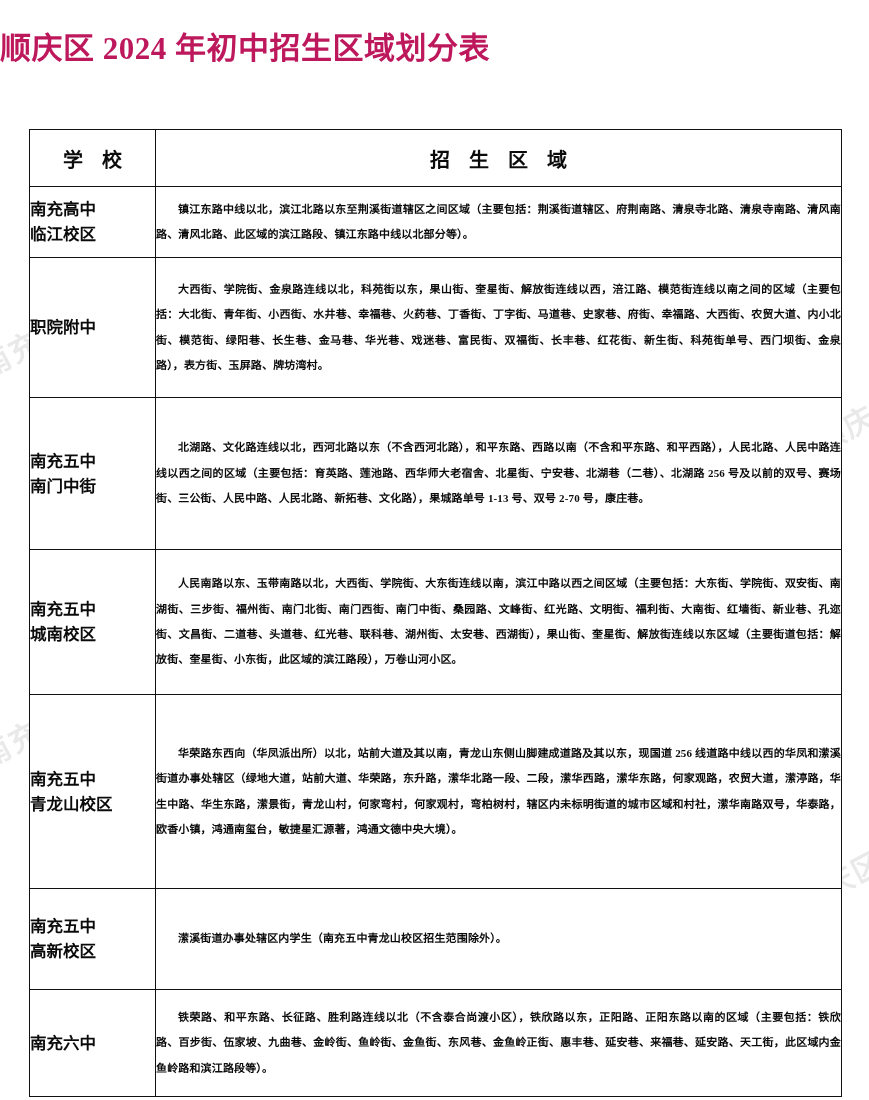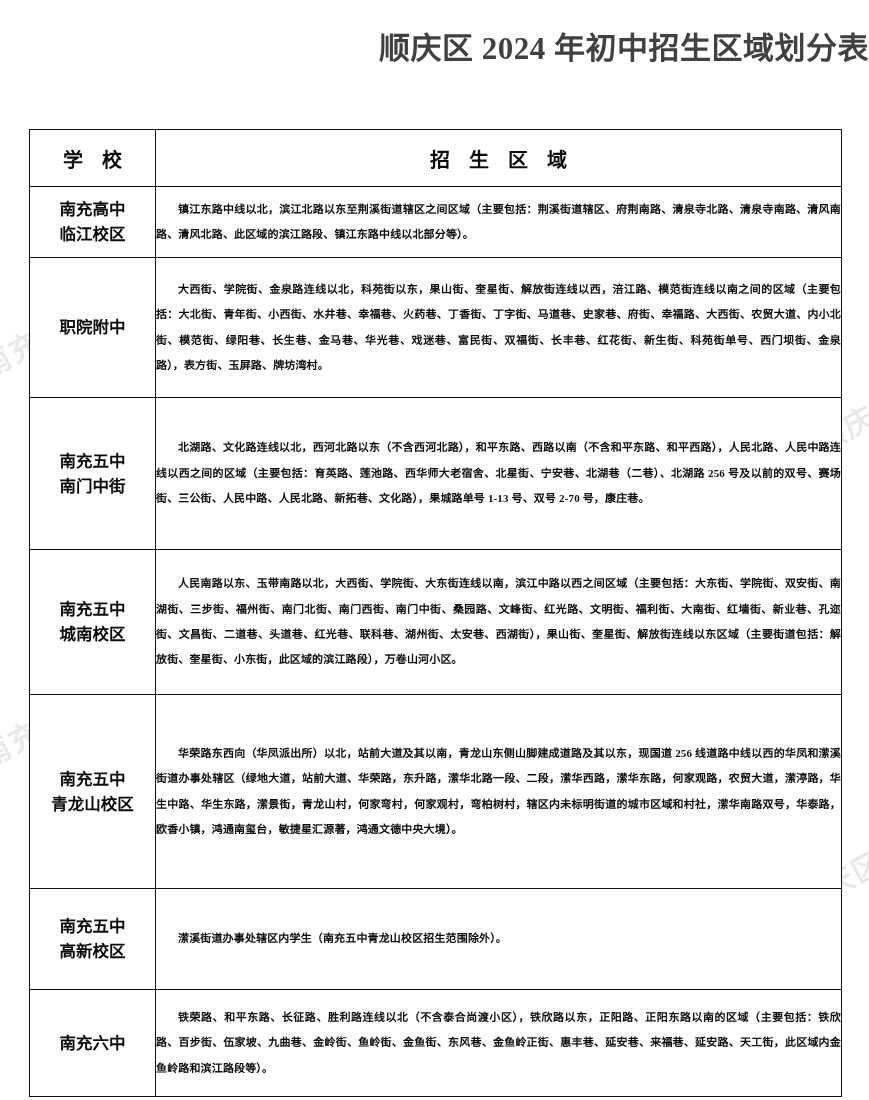--- a/index.html
+++ b/index.html
@@ -40,12 +40,12 @@
     top: 6px;
     left: 0;
     width: 869px;
-    text-align: right;
+    text-align: left;
     font-size: 31px;
     font-weight: 700;
     letter-spacing: 0.5px;
     line-height: 44px;
-    color: #404040;
+    color: #be185d;
     z-index: 10;
   }
 

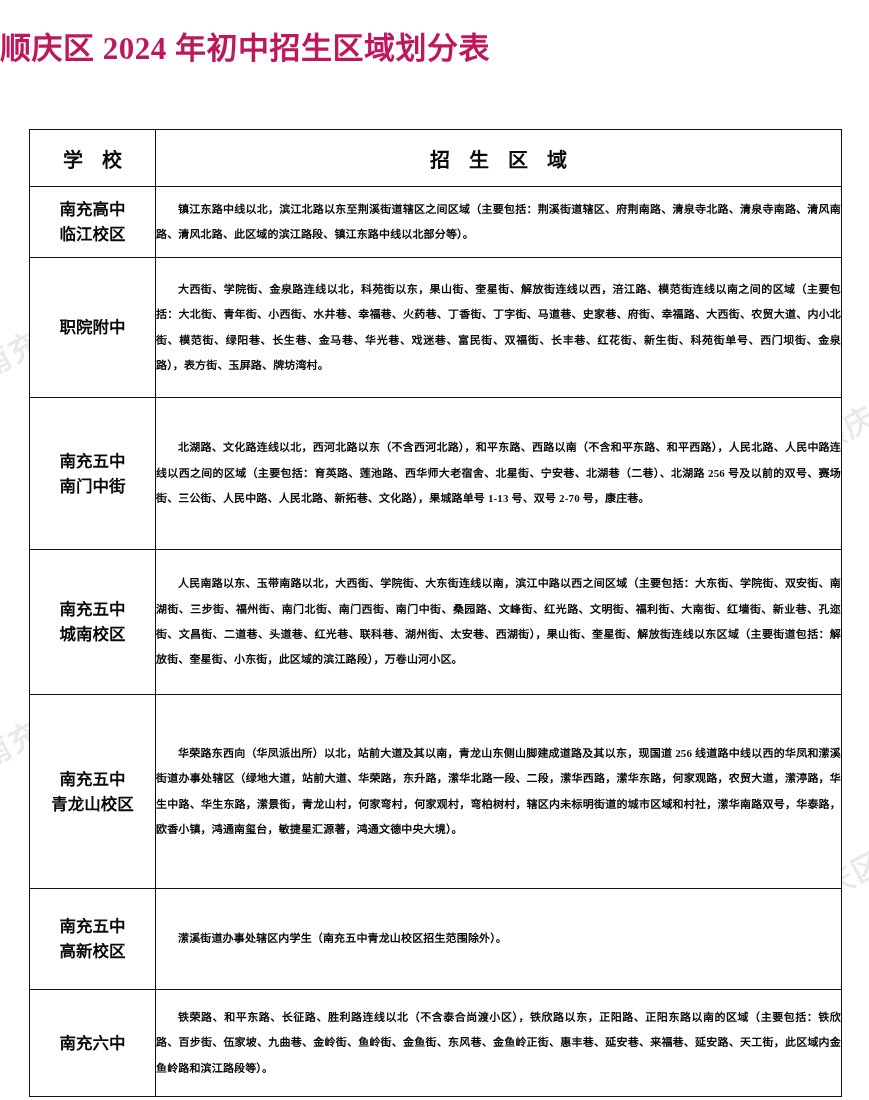--- a/index.html
+++ b/index.html
@@ -83,7 +83,6 @@
   }
 
   td.school-cell {
-    text-align: center;
     font-size: 16.5px;
     font-weight: 700;
     line-height: 25px;

